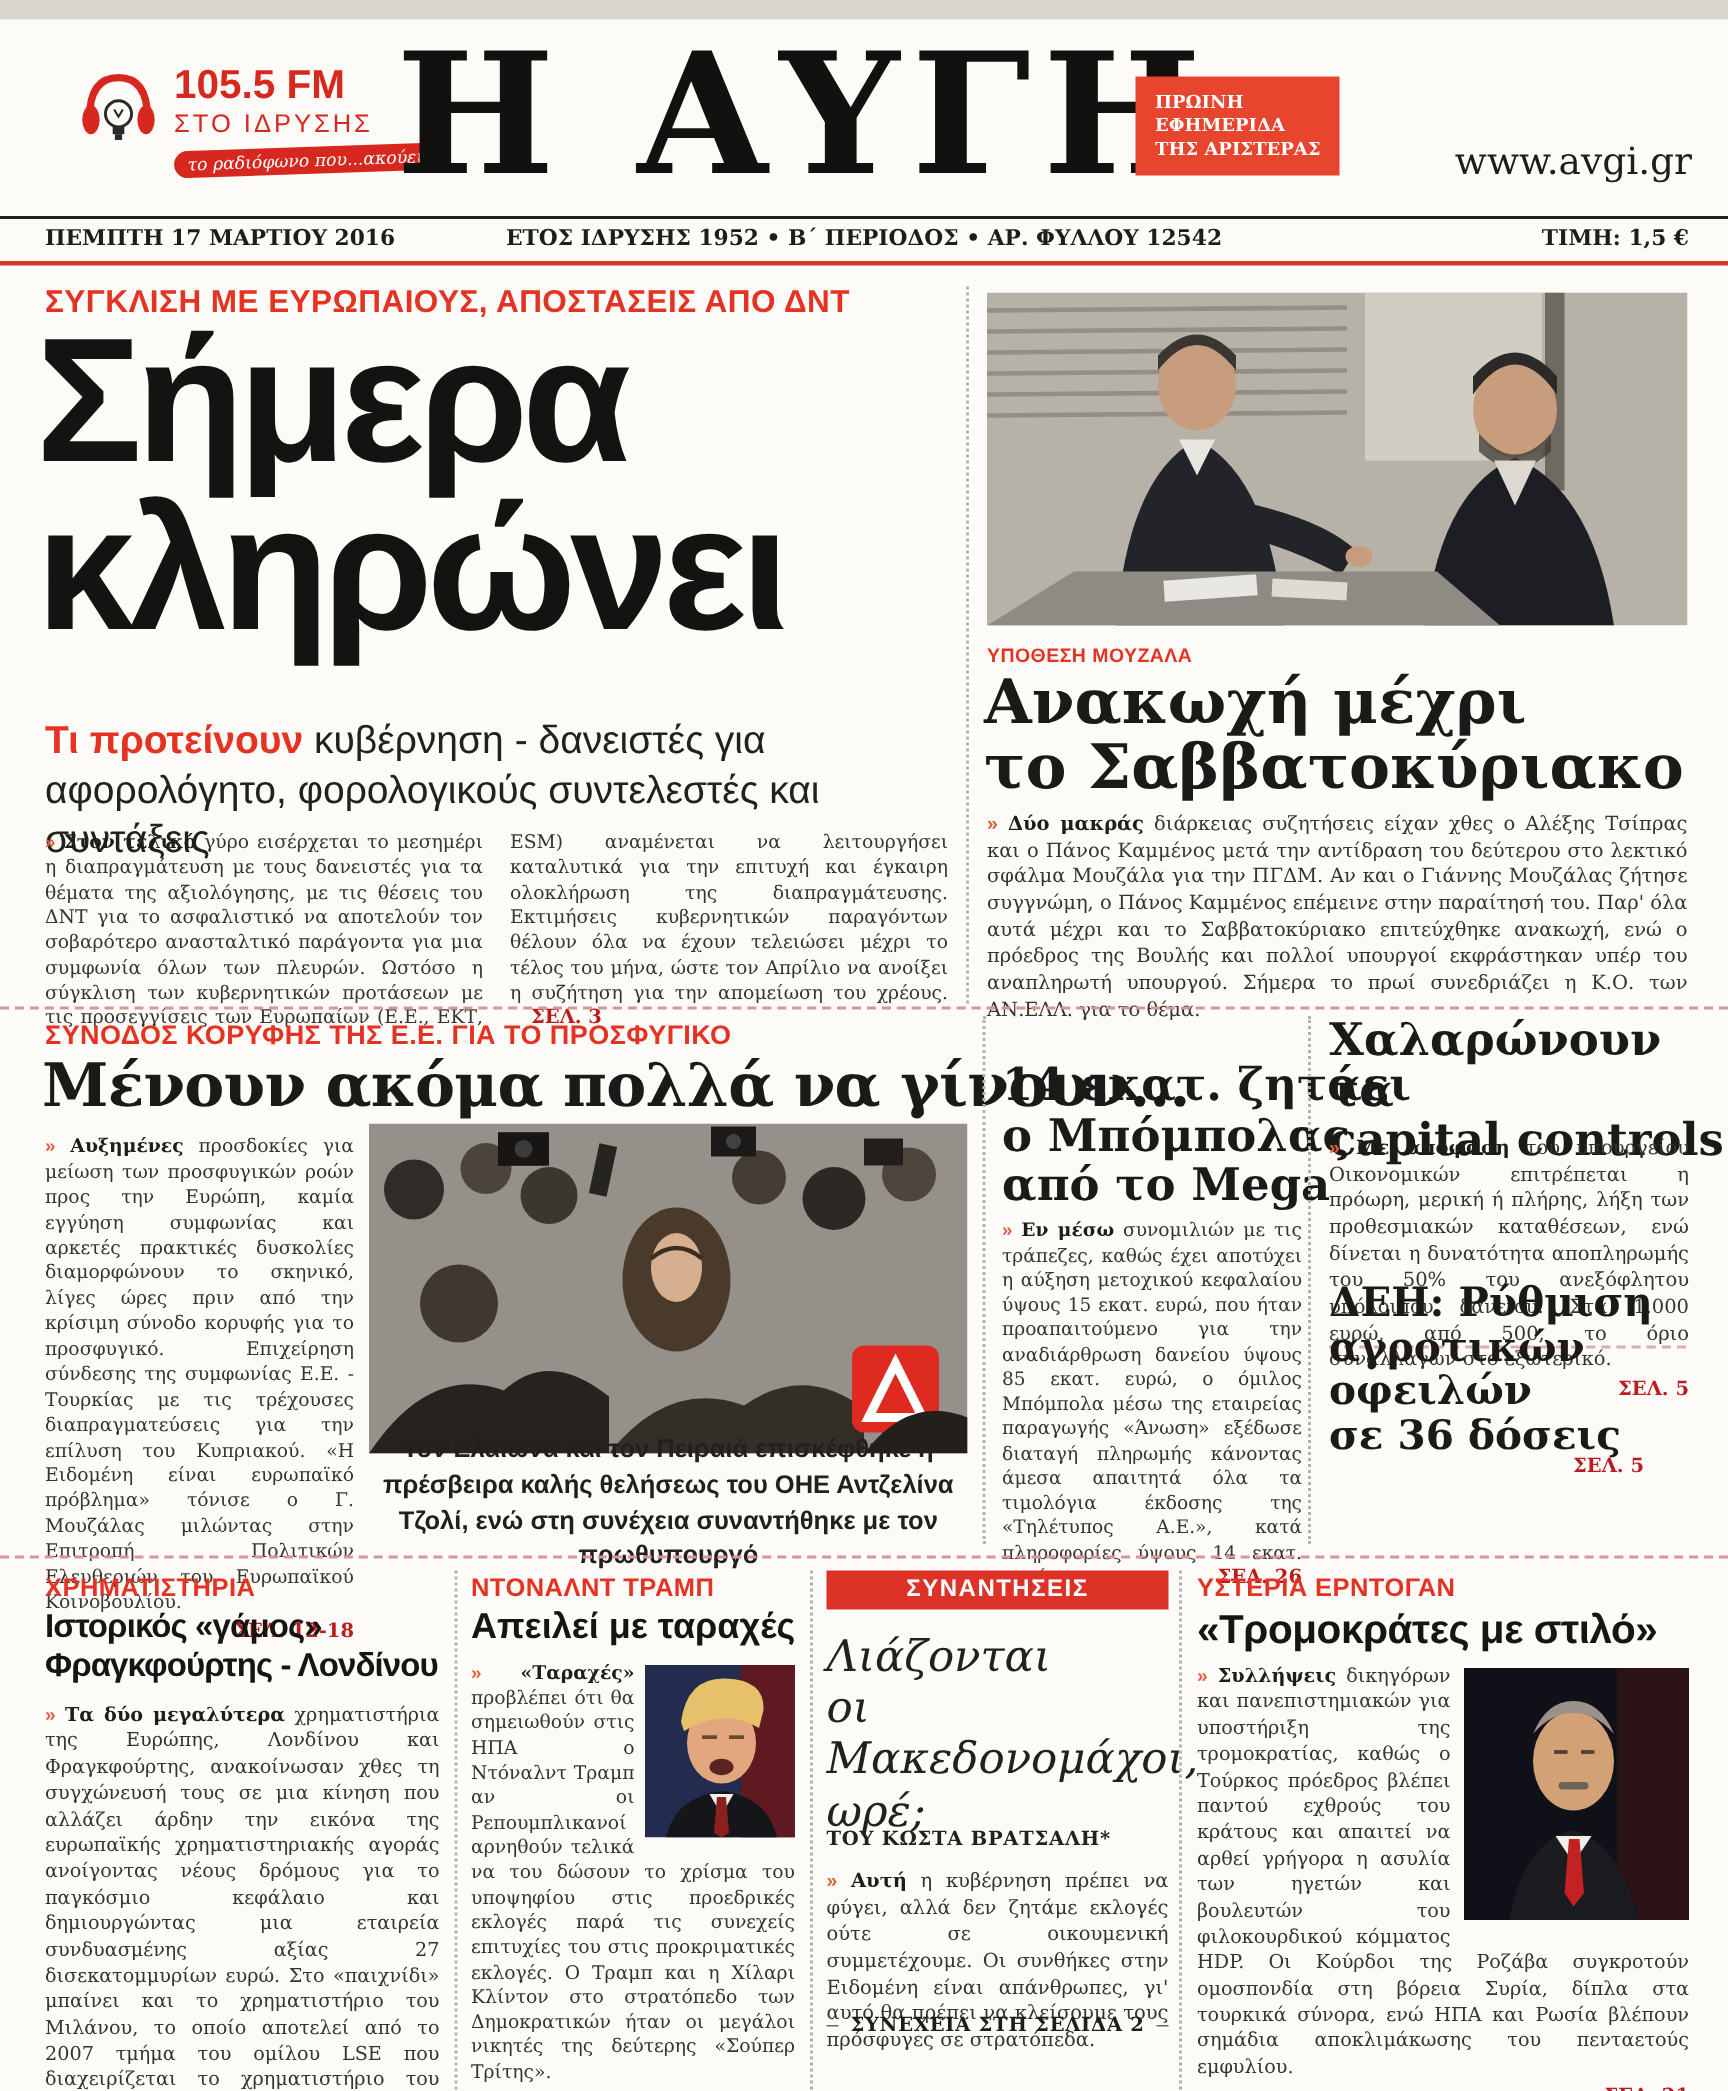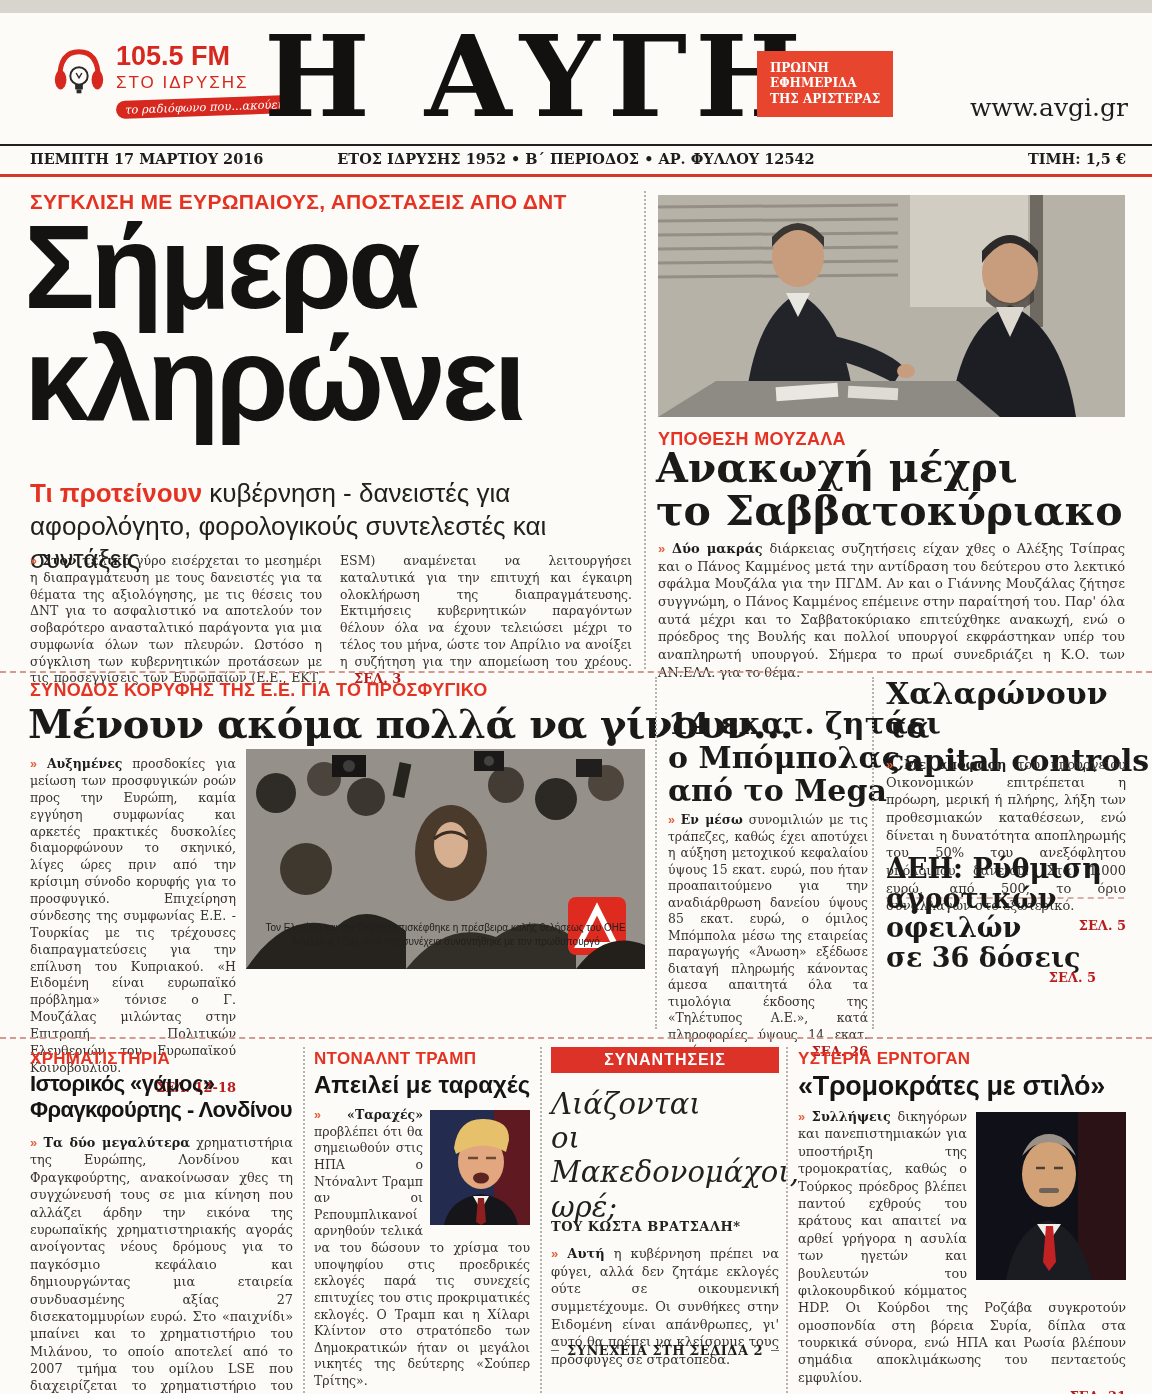--- a/index.html
+++ b/index.html
@@ -48,7 +48,7 @@
 
   
   .lead-photo { position:absolute; left:658px; top:182px; width:467px; height:222px; }
-  .mz-kicker { position:absolute; left:658px; top:416px; font-size:18px; }
+  .mz-kicker { position:absolute; left:658px; top:416px; font-size:13px; }
   .mz-headline { position:absolute; left:656px; top:434px; font-size:41px; font-weight:bold;
                  line-height:1.05; color:#1b1a18; }
   .mz-body { position:absolute; left:658px; top:527px; width:467px; font-size:13px; line-height:1.36; }

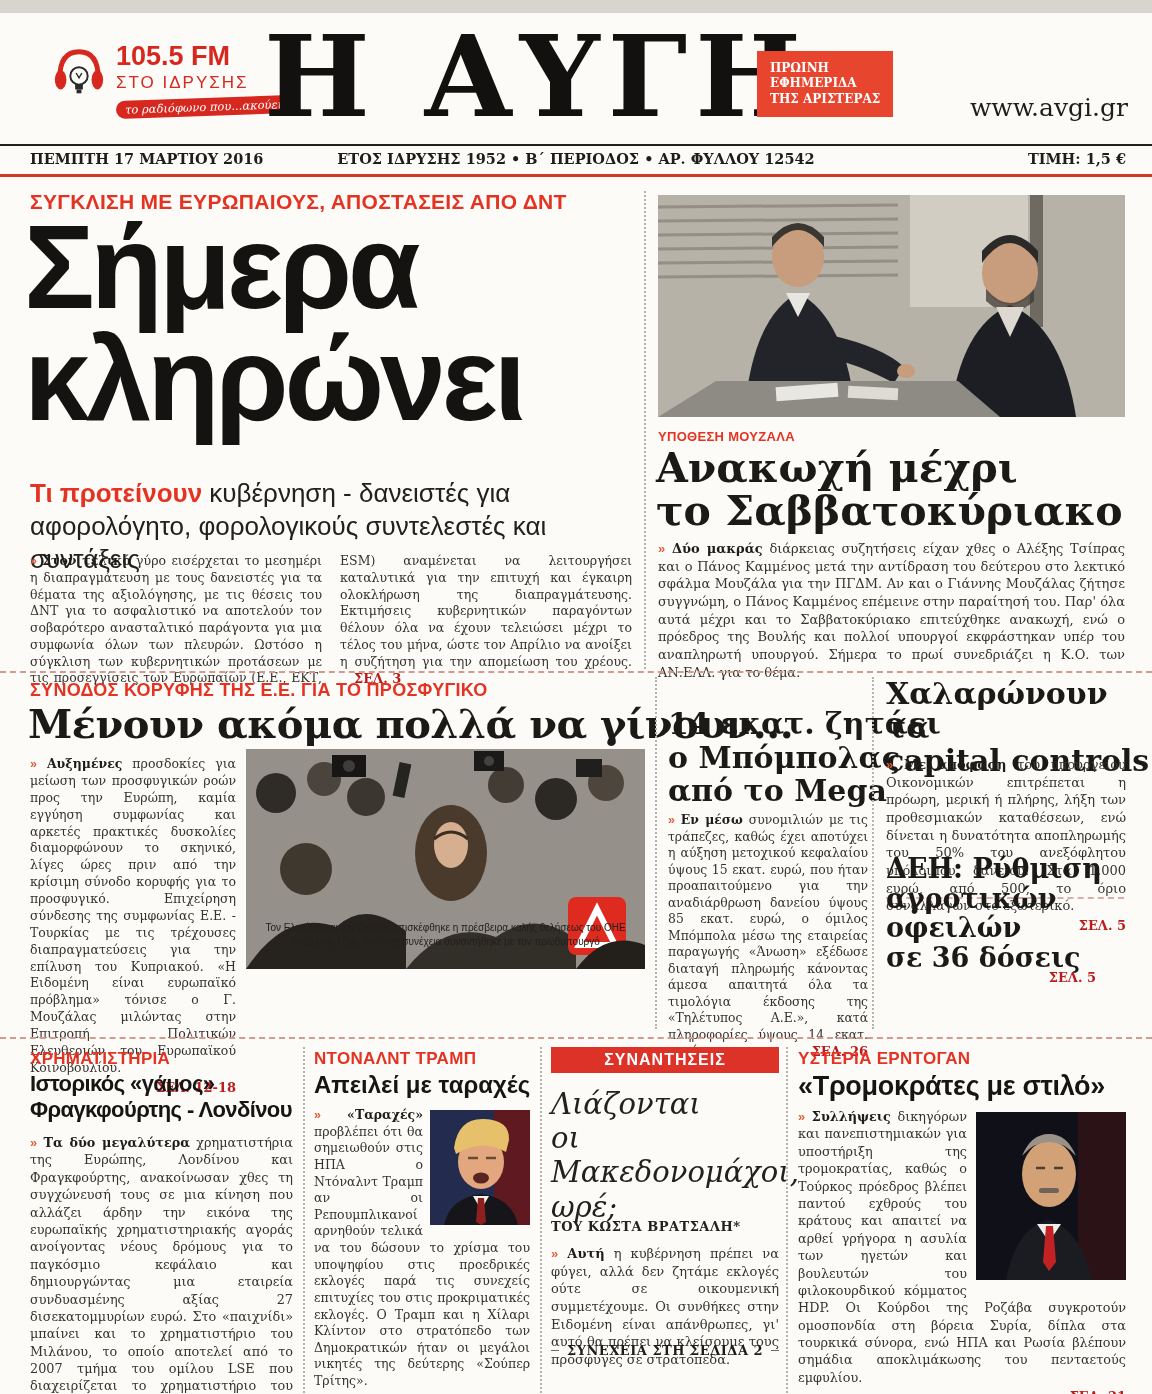--- a/index.html
+++ b/index.html
@@ -59,8 +59,8 @@
                  letter-spacing:-.5px; color:#1b1a18; }
   .rf-body { position:absolute; left:30px; top:743px; width:206px; font-size:12.5px; line-height:1.35; }
   .jolie-photo { position:absolute; left:246px; top:736px; width:399px; height:220px; }
-  .rf-caption { position:absolute; left:246px; top:908px; width:399px; text-align:center;
-                font-family:"Liberation Sans",sans-serif; font-weight:normal; font-size:10px;
+  .rf-caption { position:absolute; left:246px; top:941px; width:399px; text-align:center;
+                font-family:"Liberation Sans",sans-serif; font-weight:bold; font-size:17px;
                 line-height:1.4; color:#22201d; }
 
   

